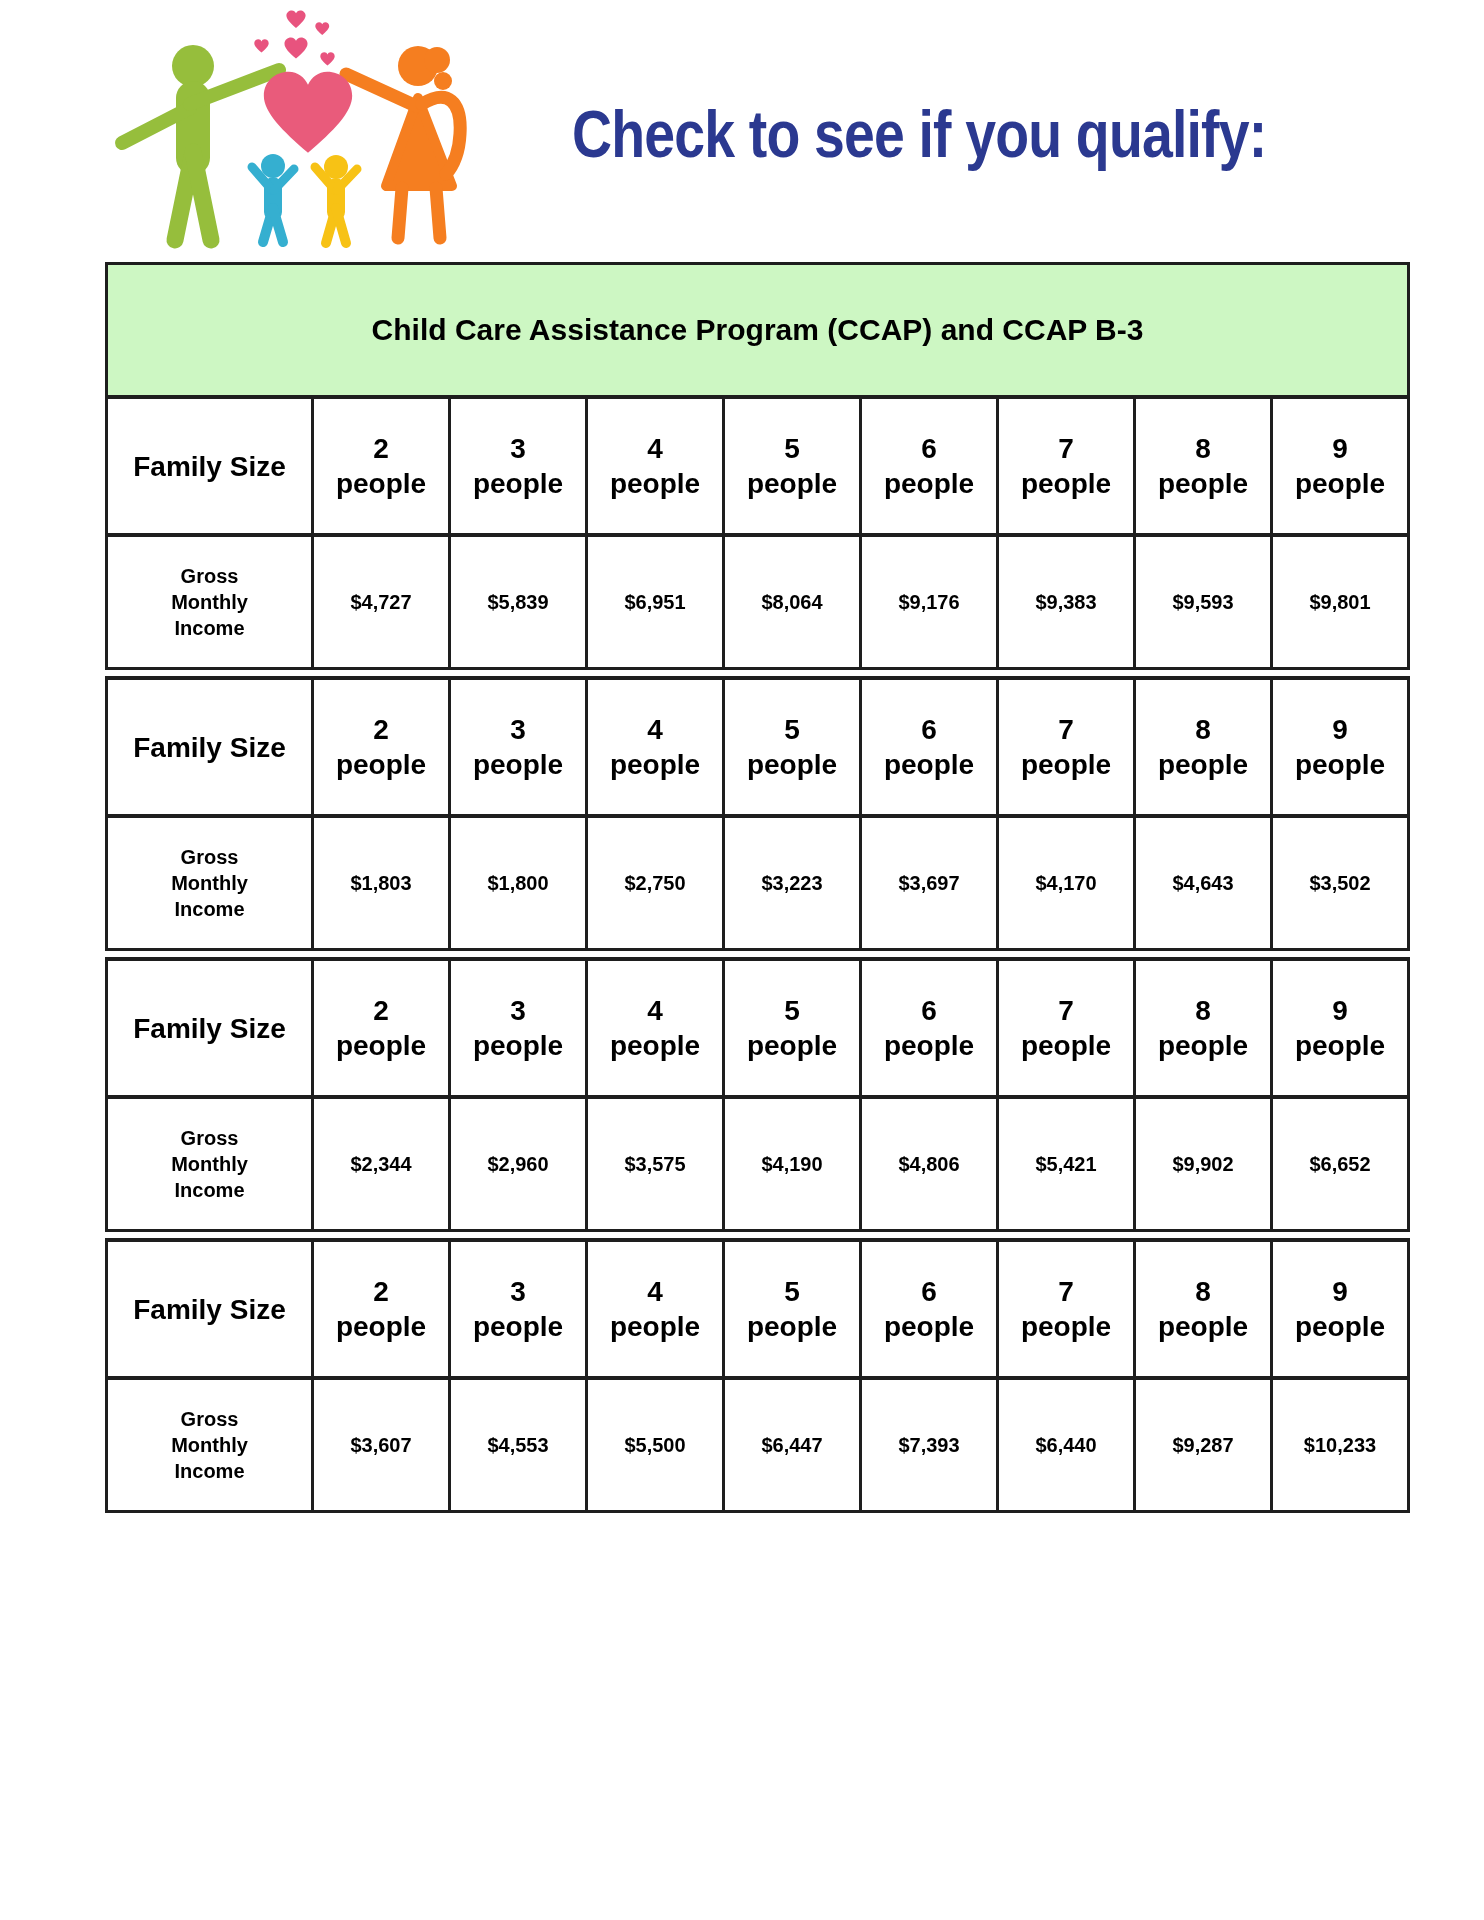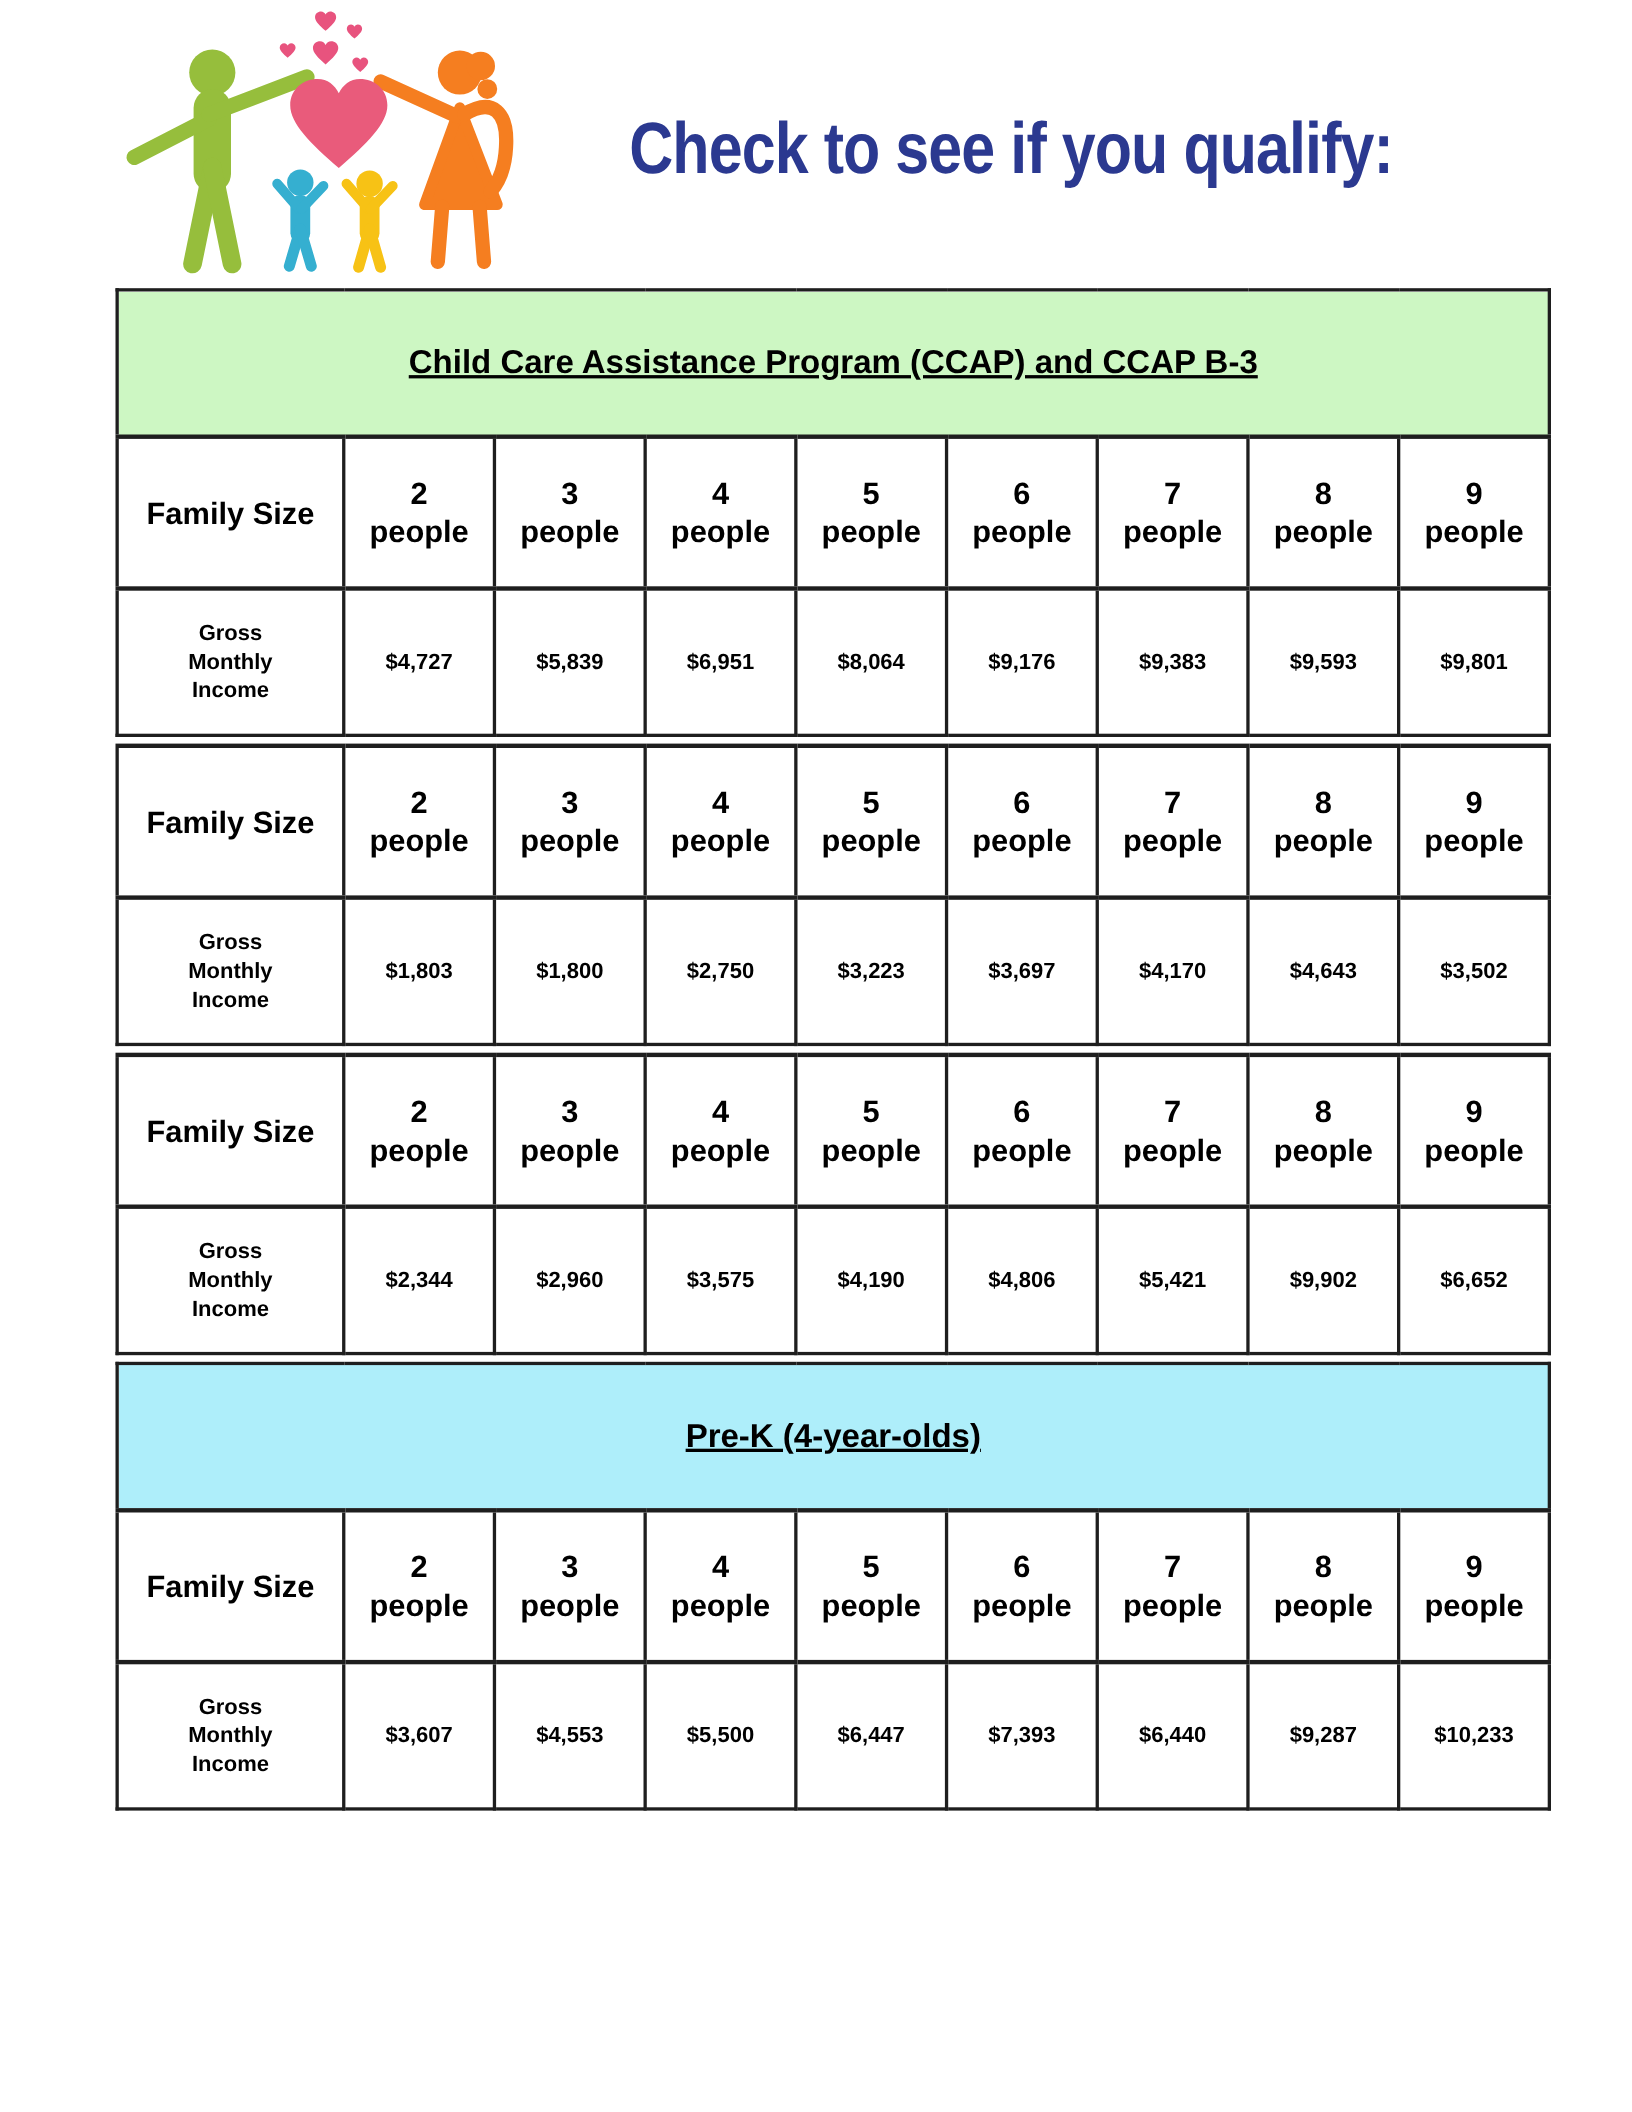--- a/index.html
+++ b/index.html
@@ -26,7 +26,7 @@
     text-align:center; vertical-align:middle;
     font-weight:bold; overflow:hidden;
   }
-  td.band { height:128px; font-size:30px;text-decoration:underline; }
+  td.band { height:128px; font-size:30px; }
   tr.size-row td { height:132px; font-size:28px; line-height:1.25; border-top-width:4px; }
   tr.income-row td { height:128px; font-size:20px; border-top-width:4px; }
   .wrap-label { display:inline-block; max-width:126px; line-height:1.3; }

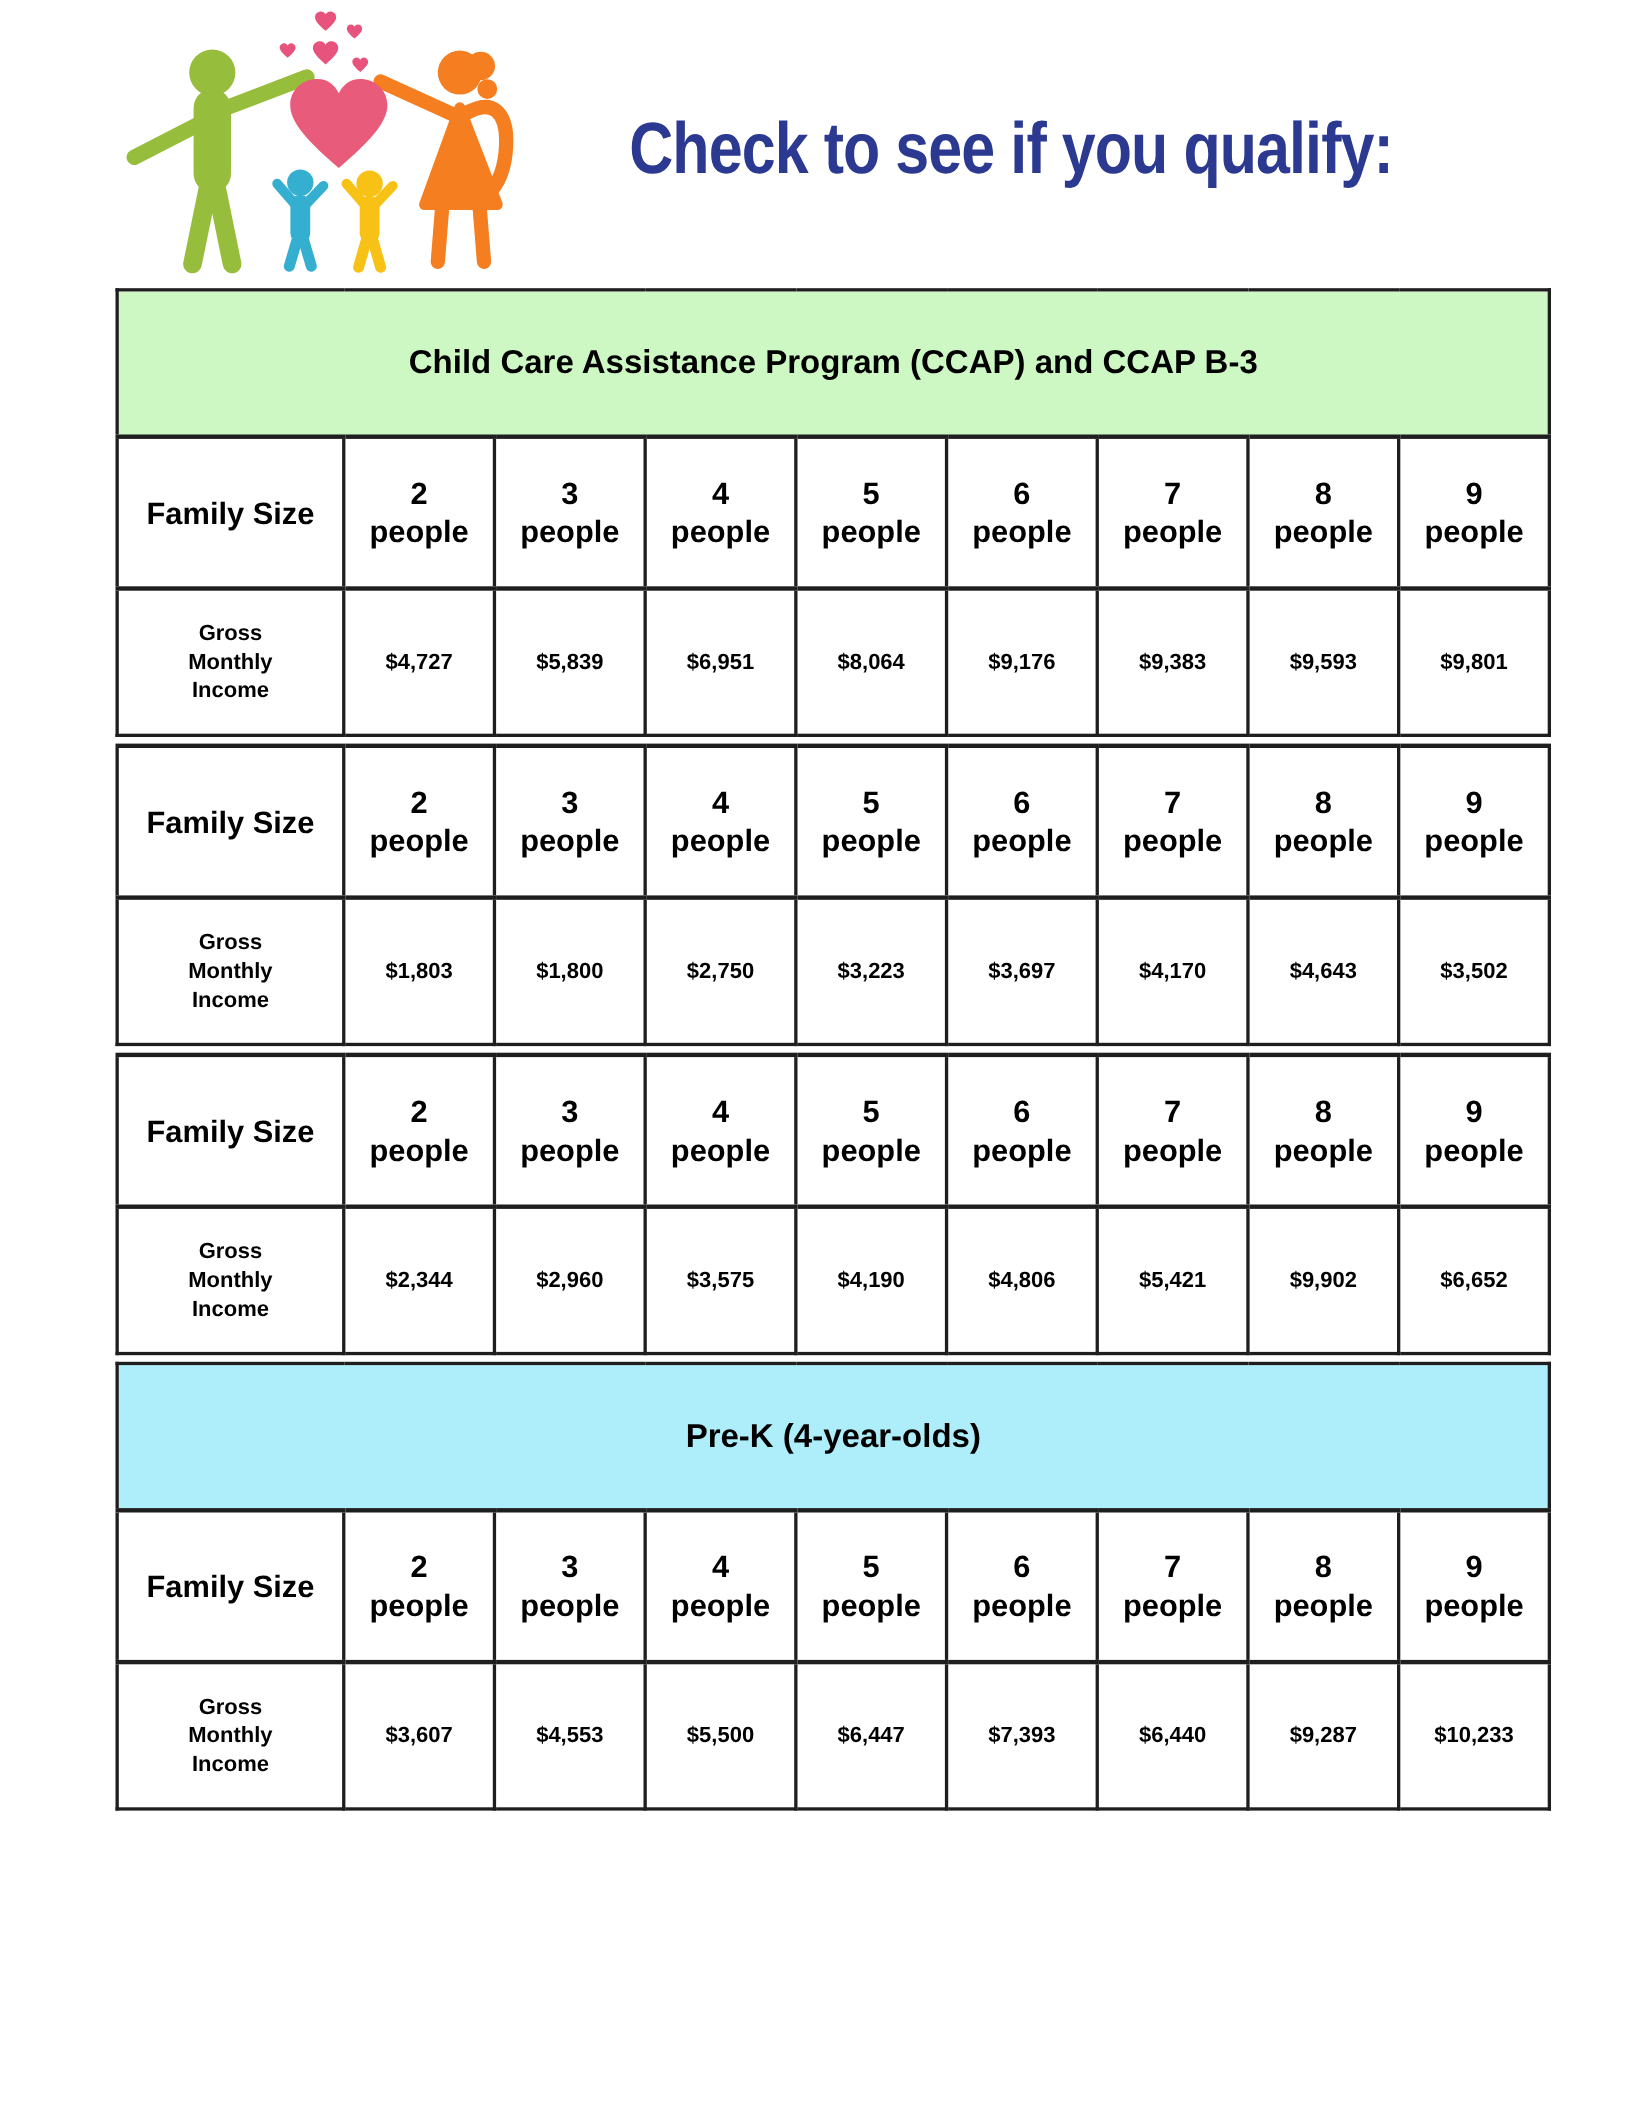--- a/index.html
+++ b/index.html
@@ -228,9 +228,6 @@
         <col style="width: 137px;">
       </colgroup>
       <tbody>
-        <tr class="band-row">
-          <td class="band" colspan="9" style="background: rgb(174, 238, 250);">Pre-K (4-year-olds)</td>
-        </tr>
         <tr class="size-row">
           <td class="label-cell">Family Size</td>
           <td><span>2</span><br><span>people</span></td>

